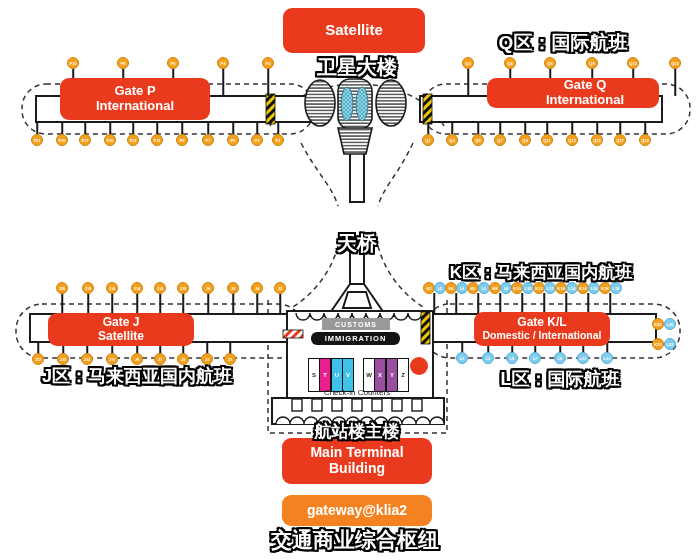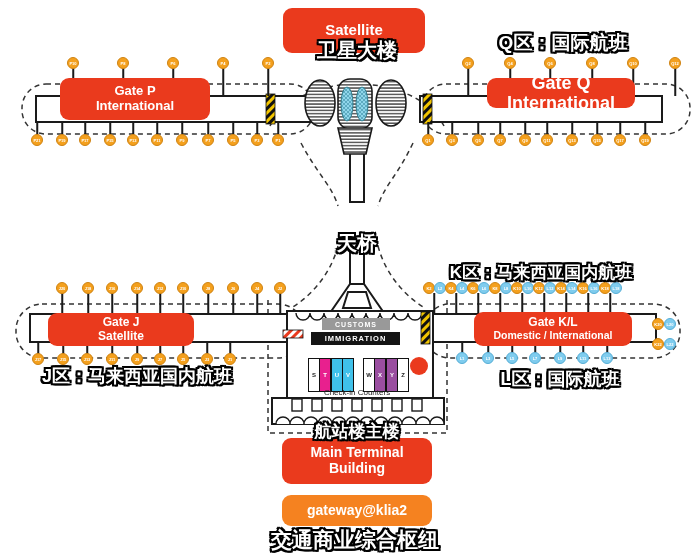--- a/index.html
+++ b/index.html
@@ -36,7 +36,7 @@
   }
   #lbl-p-zone{left:139px;top:42px;font-size:19px;}
   #lbl-q-zone{left:563px;top:43px;font-size:19px;}
-  #lbl-satellite-cn{left:357px;top:50px;font-size:20px;}
+  #lbl-satellite-cn{left:357px;top:67px;font-size:20px;}
   #lbl-sky-bridge-cn{left:357px;top:243px;font-size:20px;}
   #lbl-k-zone{left:541px;top:272px;font-size:17px;}
   #lbl-l-zone{left:560px;top:379px;font-size:18px;}

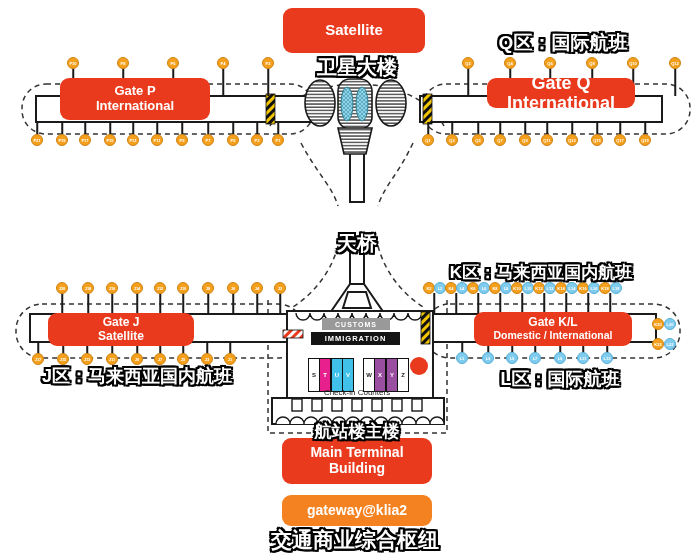--- a/index.html
+++ b/index.html
@@ -18,7 +18,7 @@
   .map-box .l1,.map-box .l2{display:block;white-space:nowrap;}
   #box-satellite{left:283px;top:8px;width:142px;height:45px;font-size:15px;}
   #box-gate-p{left:60px;top:78px;width:150px;height:42px;font-size:13px;}
-  #box-gate-q{left:487px;top:78px;width:148px;height:30px;font-size:18px;}
+  #box-gate-q{left:487px;top:78px;width:148px;height:30px;font-size:13px;padding-left:24px;}
   #box-sky-bridge{left:283px;top:198px;width:146px;height:45px;font-size:15px;}
   #box-gate-j{left:48px;top:313px;width:146px;height:33px;font-size:12px;}
   #box-gate-kl{left:474px;top:312px;width:158px;height:34px;font-size:12px;}

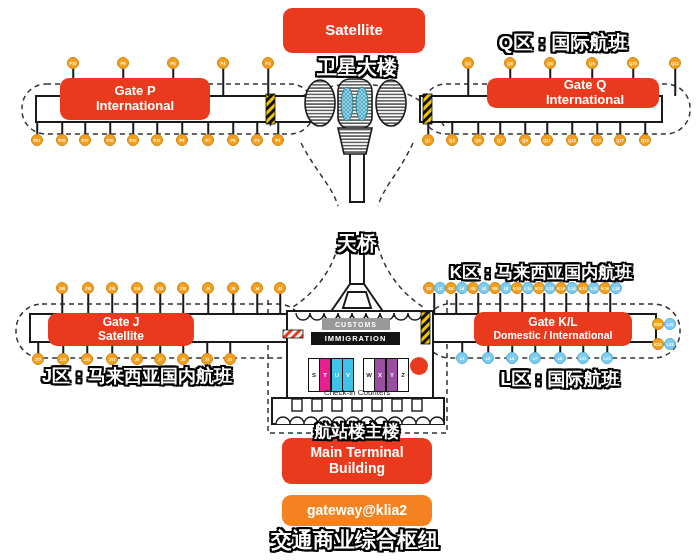--- a/index.html
+++ b/index.html
@@ -21,7 +21,7 @@
   #box-gate-q{left:487px;top:78px;width:148px;height:30px;font-size:13px;padding-left:24px;}
   #box-sky-bridge{left:283px;top:198px;width:146px;height:45px;font-size:15px;}
   #box-gate-j{left:48px;top:313px;width:146px;height:33px;font-size:12px;}
-  #box-gate-kl{left:474px;top:312px;width:158px;height:34px;font-size:12px;}
+  #box-gate-kl{left:474px;top:312px;width:136px;height:34px;font-size:12px;}
   #box-gate-kl .l2{font-size:10.5px;}
   #box-main-terminal{left:282px;top:438px;width:150px;height:46px;font-size:14px;}
   #box-gateway{left:282px;top:495px;width:150px;height:31px;font-size:14px;background:var(--orange,#f58220);}

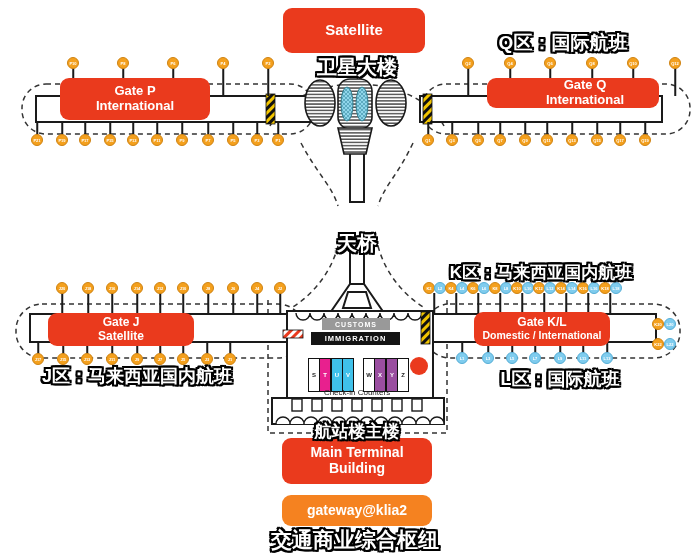--- a/index.html
+++ b/index.html
@@ -62,7 +62,7 @@
   #immigration-bar{
     position:absolute;left:311px;top:332px;width:89px;height:13px;z-index:3;
     background:var(--immigration-black,#141414);color:#fff;font-size:7.5px;font-weight:bold;letter-spacing:1px;
-    display:flex;align-items:center;justify-content:center;
+    display:flex;align-items:center;justify-content:center;border-radius:6px;
   }
   .ck-block{position:absolute;top:358px;height:32px;display:flex;border:1.5px solid #111;z-index:3;background:#fff;}
   .ck-col{width:10px;display:flex;align-items:center;justify-content:center;font-size:6px;font-weight:bold;}

